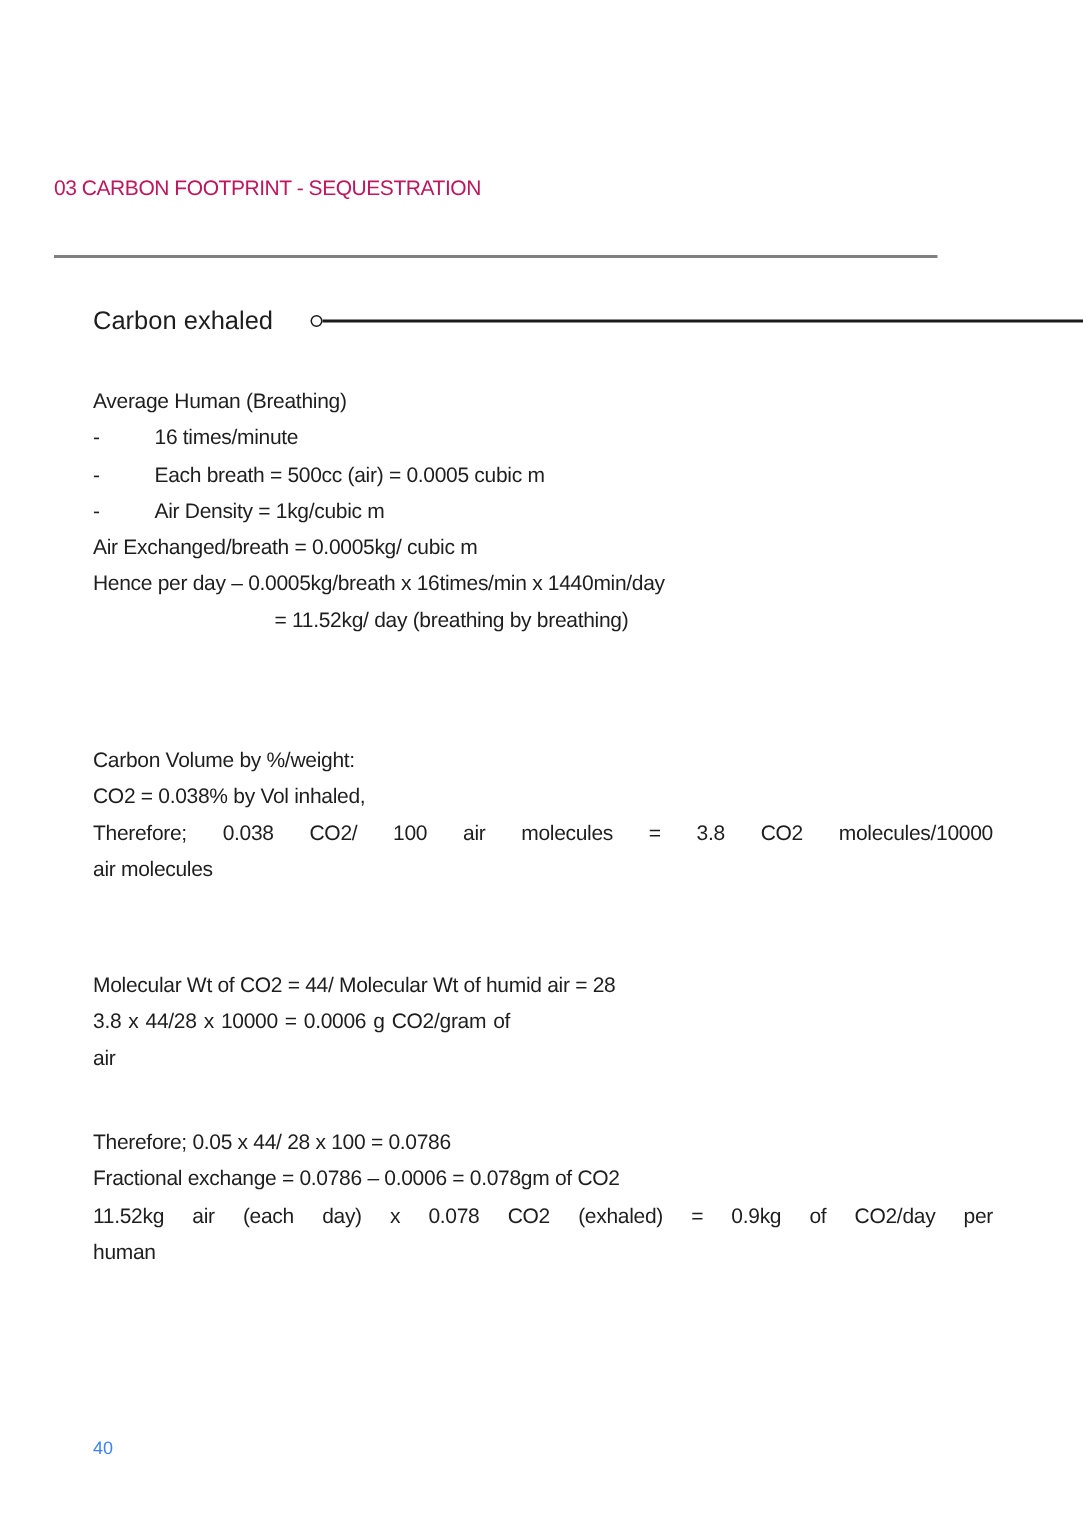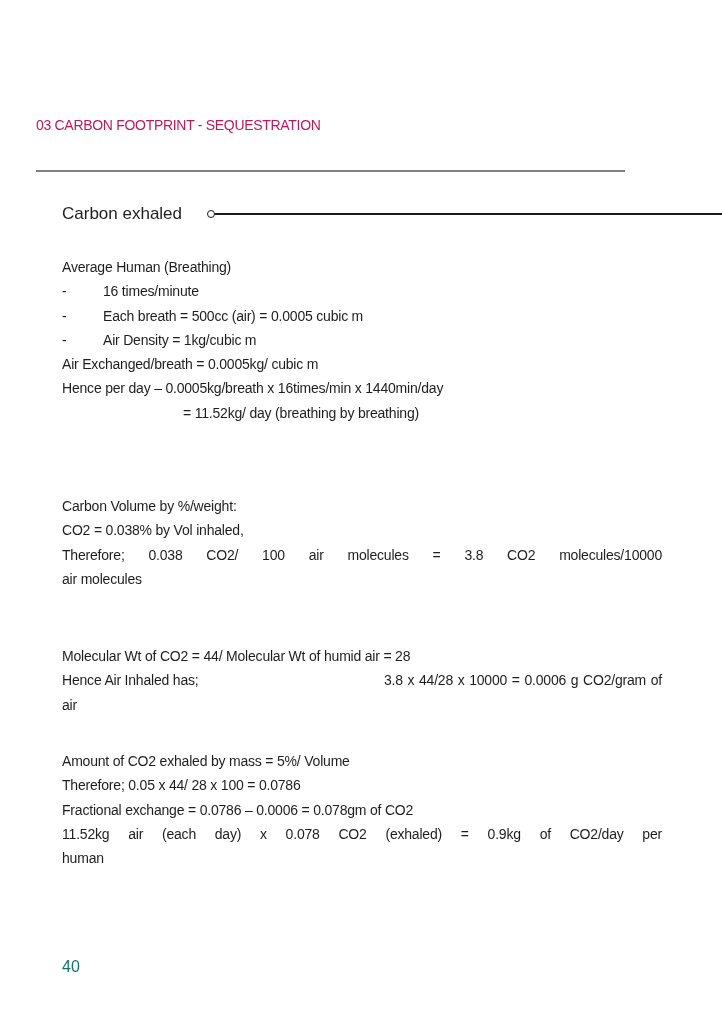--- a/index.html
+++ b/index.html
@@ -142,7 +142,6 @@
 <div class="body-text" style="top:624px;margin-top:20px;">
   <div class="line-row">Molecular Wt of CO2 = 44/ Molecular Wt of humid air = 28</div>
   <div class="line-row" style="display:flex; justify-content:space-between;">
-    <span>Hence Air Inhaled has;</span>
     <span style="word-spacing:1px;">3.8 x 44/28 x 10000 = 0.0006 g CO2/gram of</span>
   </div>
   <div class="line-row">air</div>

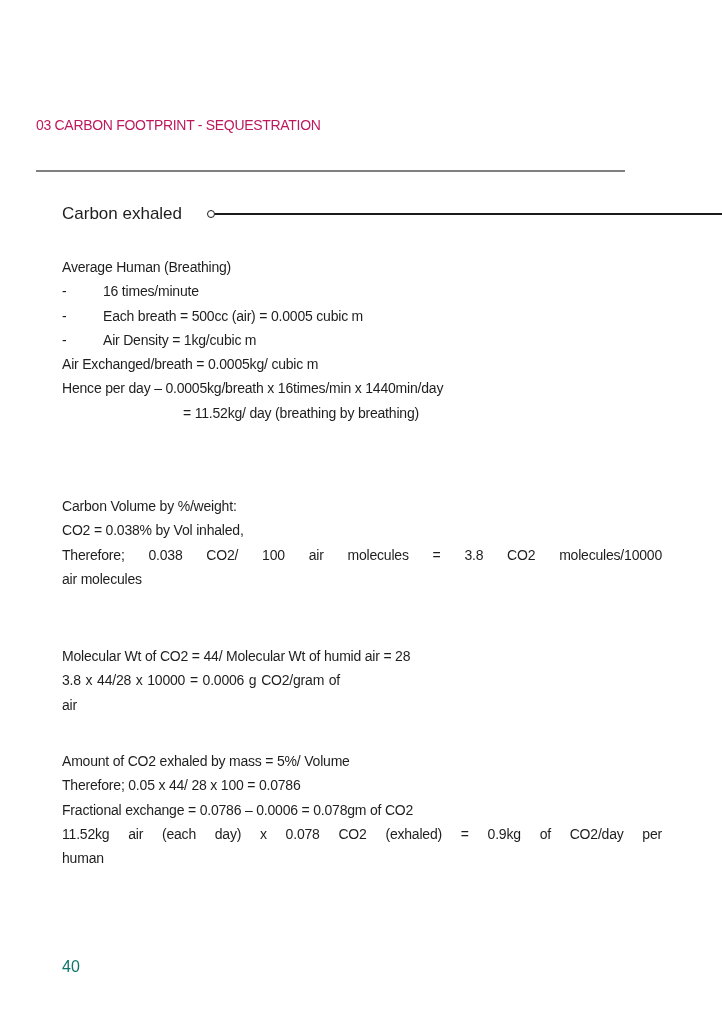--- a/index.html
+++ b/index.html
@@ -148,7 +148,6 @@
 </div>
 
 <div class="body-text" style="top:749px;">
-  <div class="line-row">Amount of CO2 exhaled by mass = 5%/ Volume</div>
   <div class="line-row">Therefore; 0.05 x 44/ 28 x 100 = 0.0786</div>
   <div class="line-row">Fractional exchange = 0.0786 – 0.0006 = 0.078gm of CO2</div>
   <div class="justify">11.52kg air (each day) x 0.078 CO2 (exhaled) = 0.9kg of CO2/day per</div>

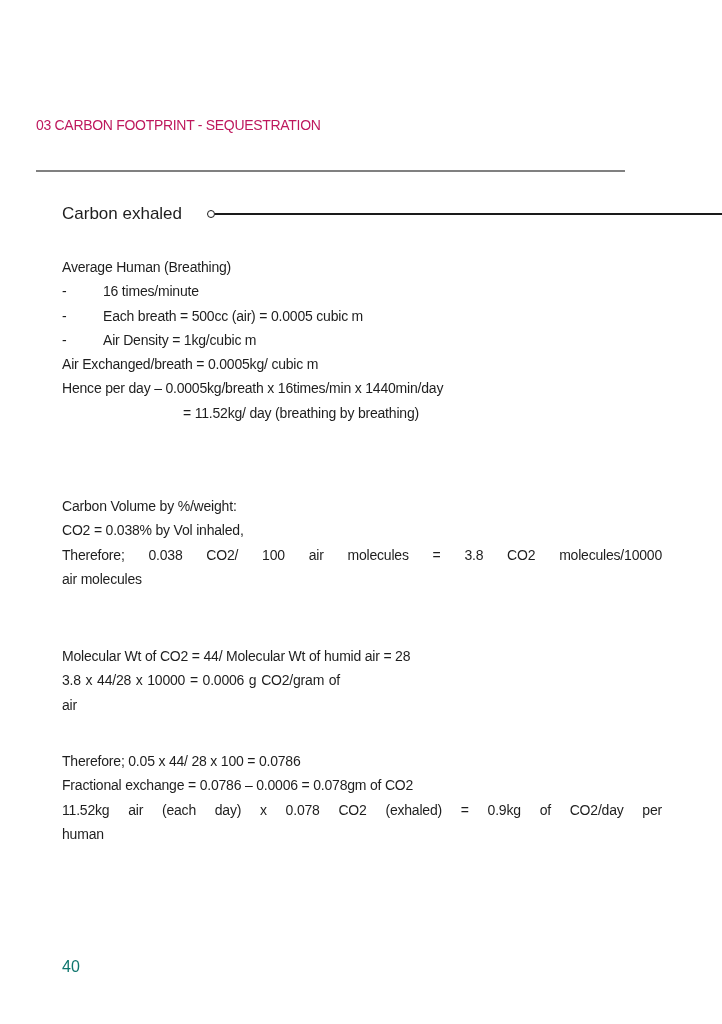--- a/index.html
+++ b/index.html
@@ -96,8 +96,8 @@
       position: absolute;
       left: 62px;
       top: 958px;
-      font-size: 16px;
-      color: #0f766e;
+      font-size: 12px;
+      color: #3b82f6;
       text-align: center;
     }
   </style>

